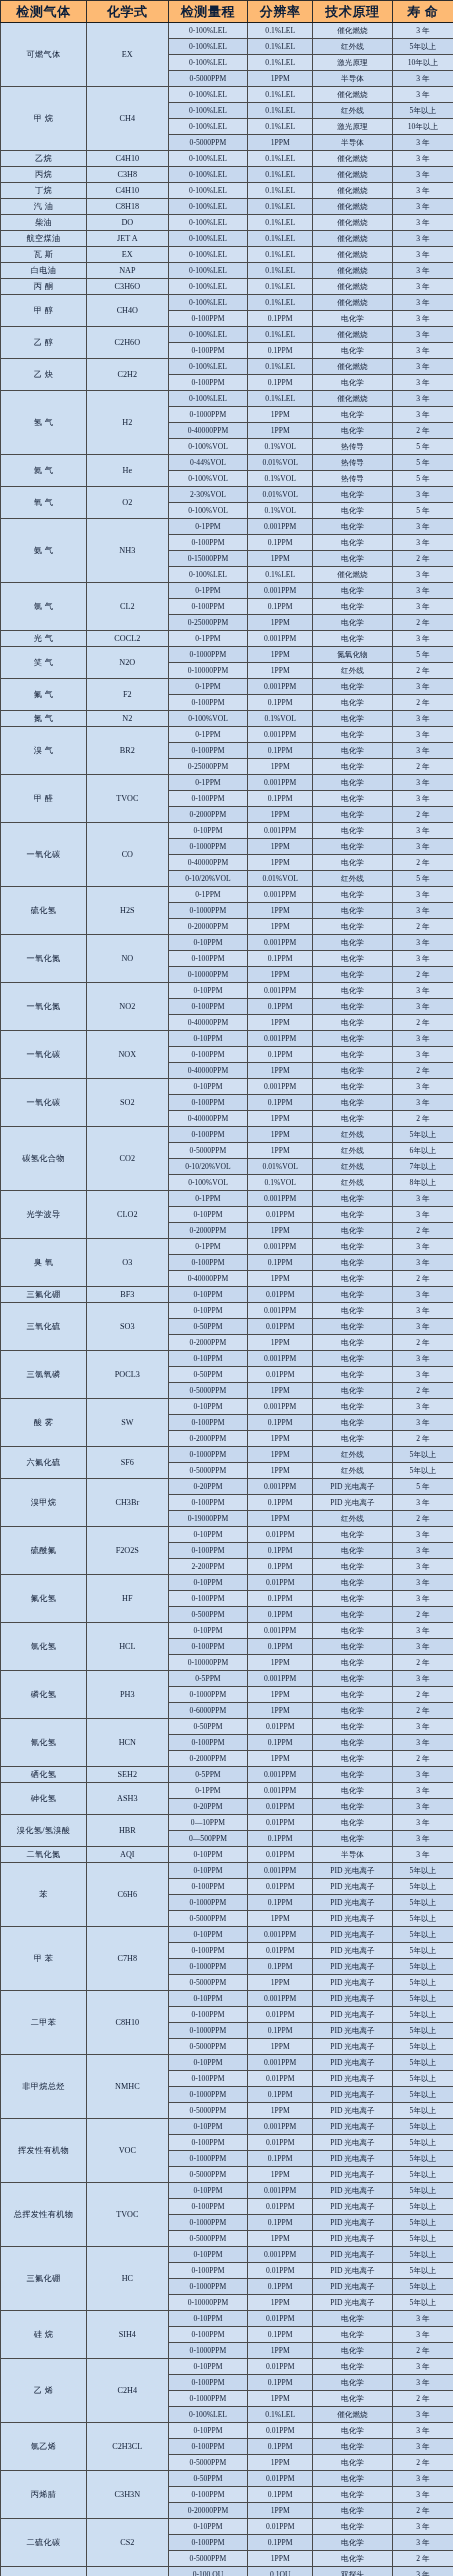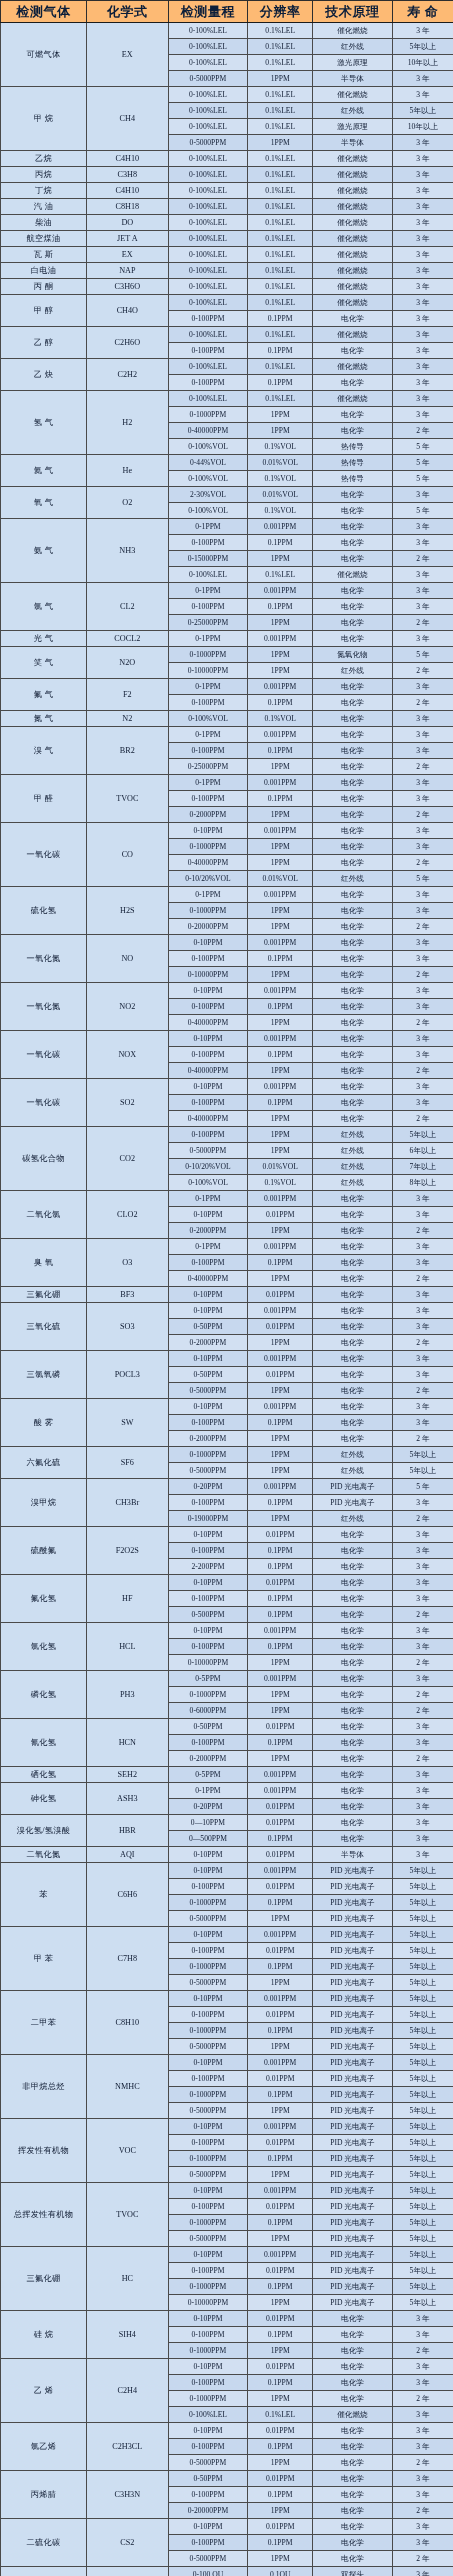--- a/index.html
+++ b/index.html
@@ -573,7 +573,7 @@
         <td class="val">8年以上</td>
       </tr>
       <tr class="row-odd group-start">
-        <td class="gas" rowspan="3">二氧化氯</td>
+        <td class="gas" rowspan="3">光学波导</td>
         <td class="formula" rowspan="3">CLO2</td>
         <td class="val">0-1PPM</td>
         <td class="val">0.001PPM</td>

